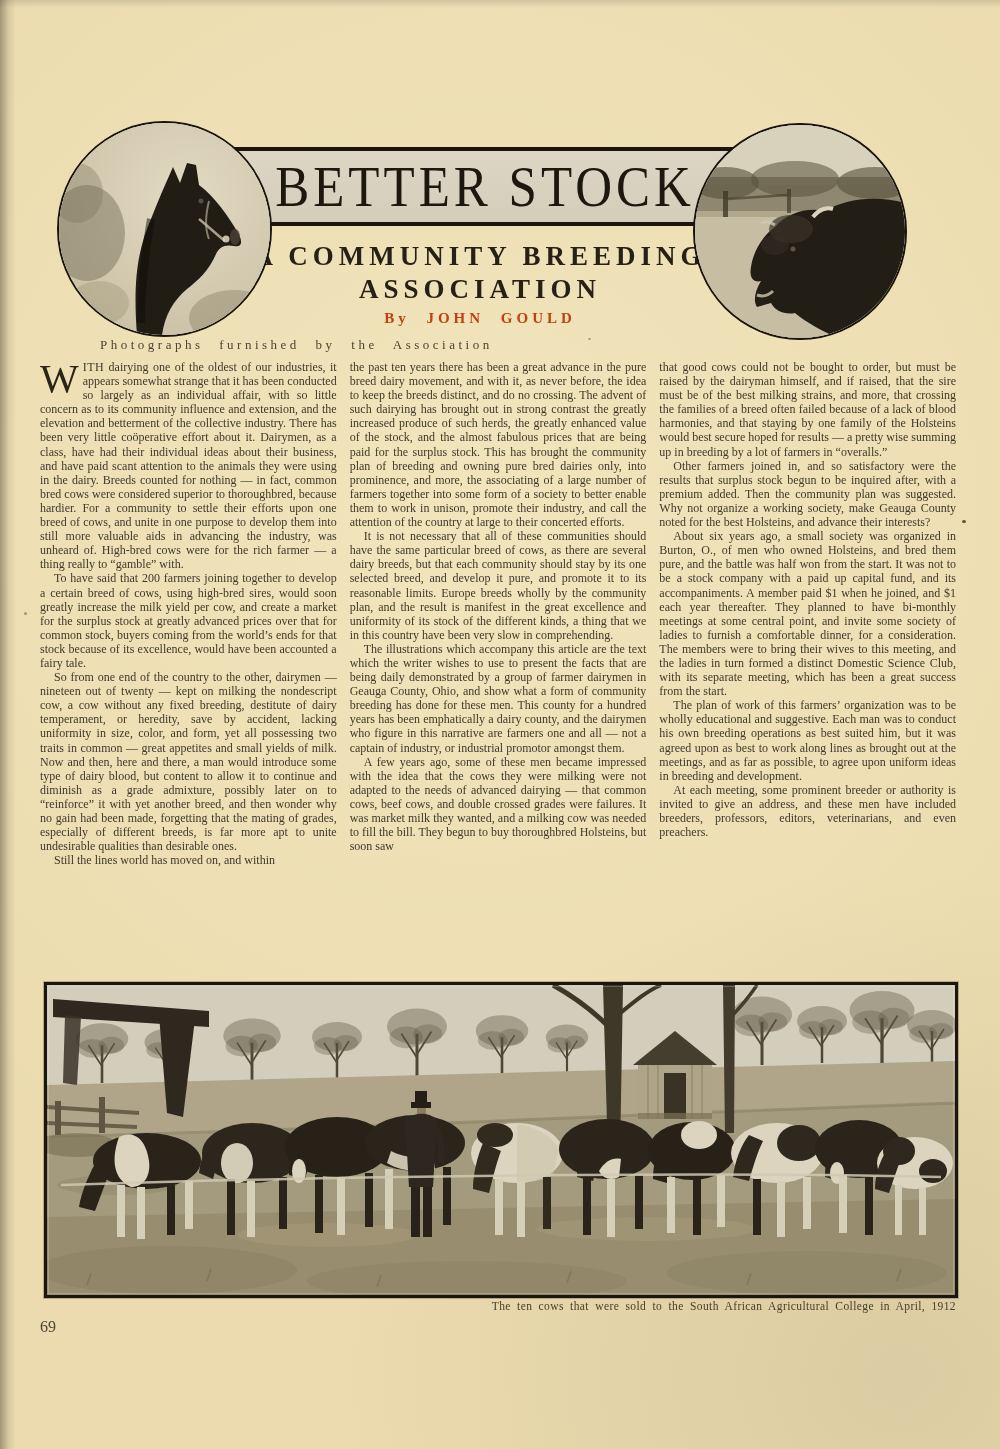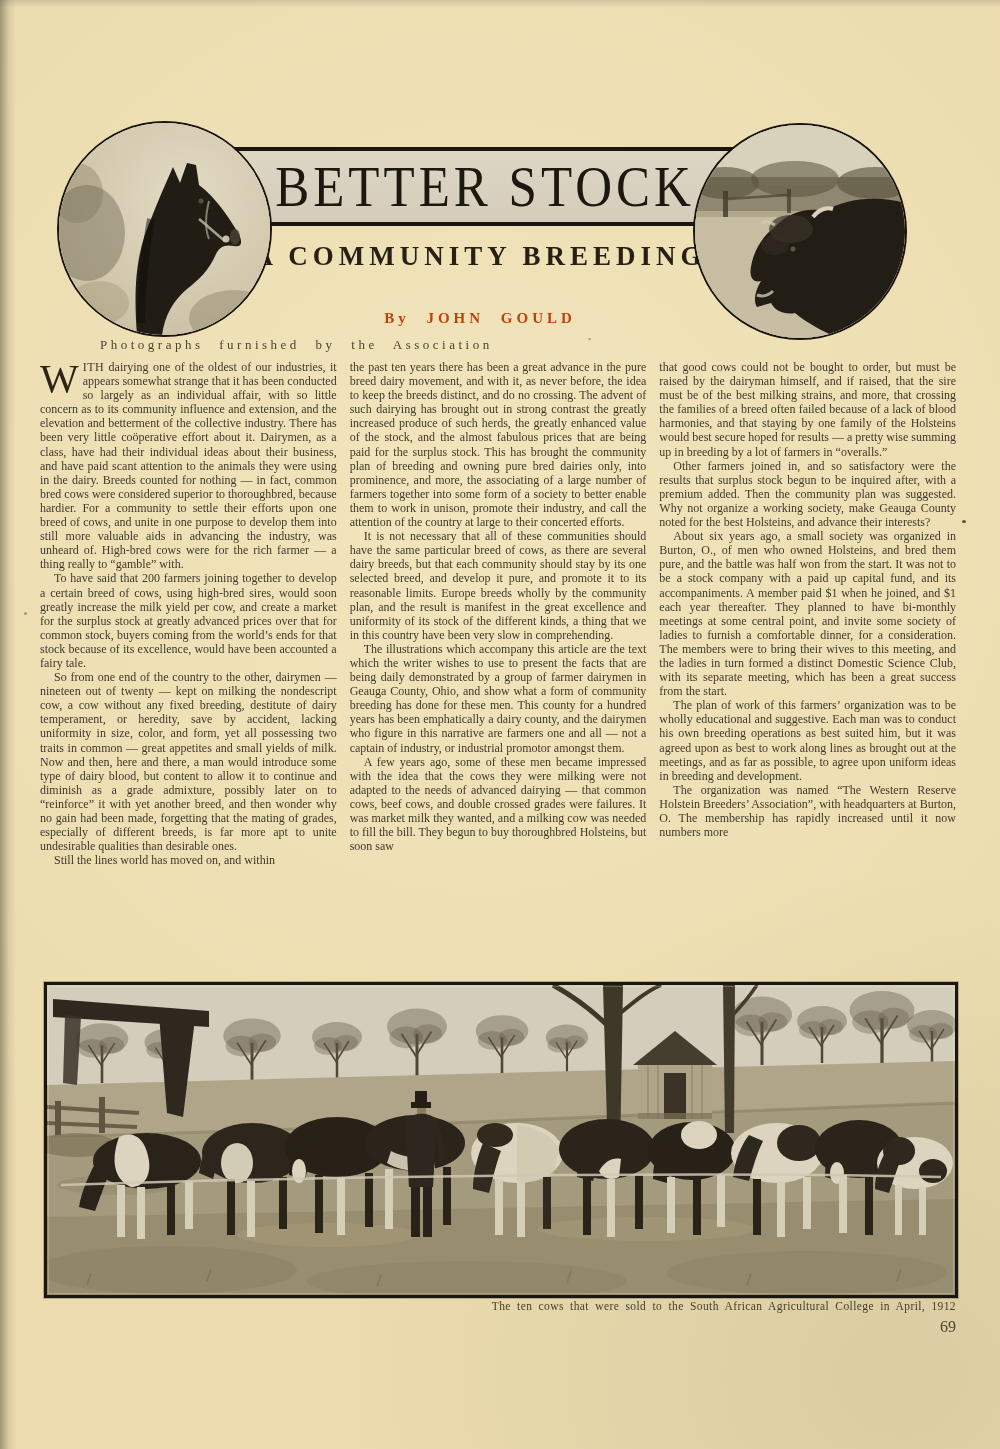--- a/index.html
+++ b/index.html
@@ -133,7 +133,7 @@
     </svg>
   </div>
 
-  <h2 class="subtitle"><span>A COMMUNITY BREEDING</span><br></h2>
+  <h2 class="subtitle"><span>A COMMUNITY BREEDING</span><br><span>ASSOCIATION</span></h2>
   <div class="byline">By JOHN GOULD</div>
   <div class="photo-credit">Photographs furnished by the Association</div>
 </header>

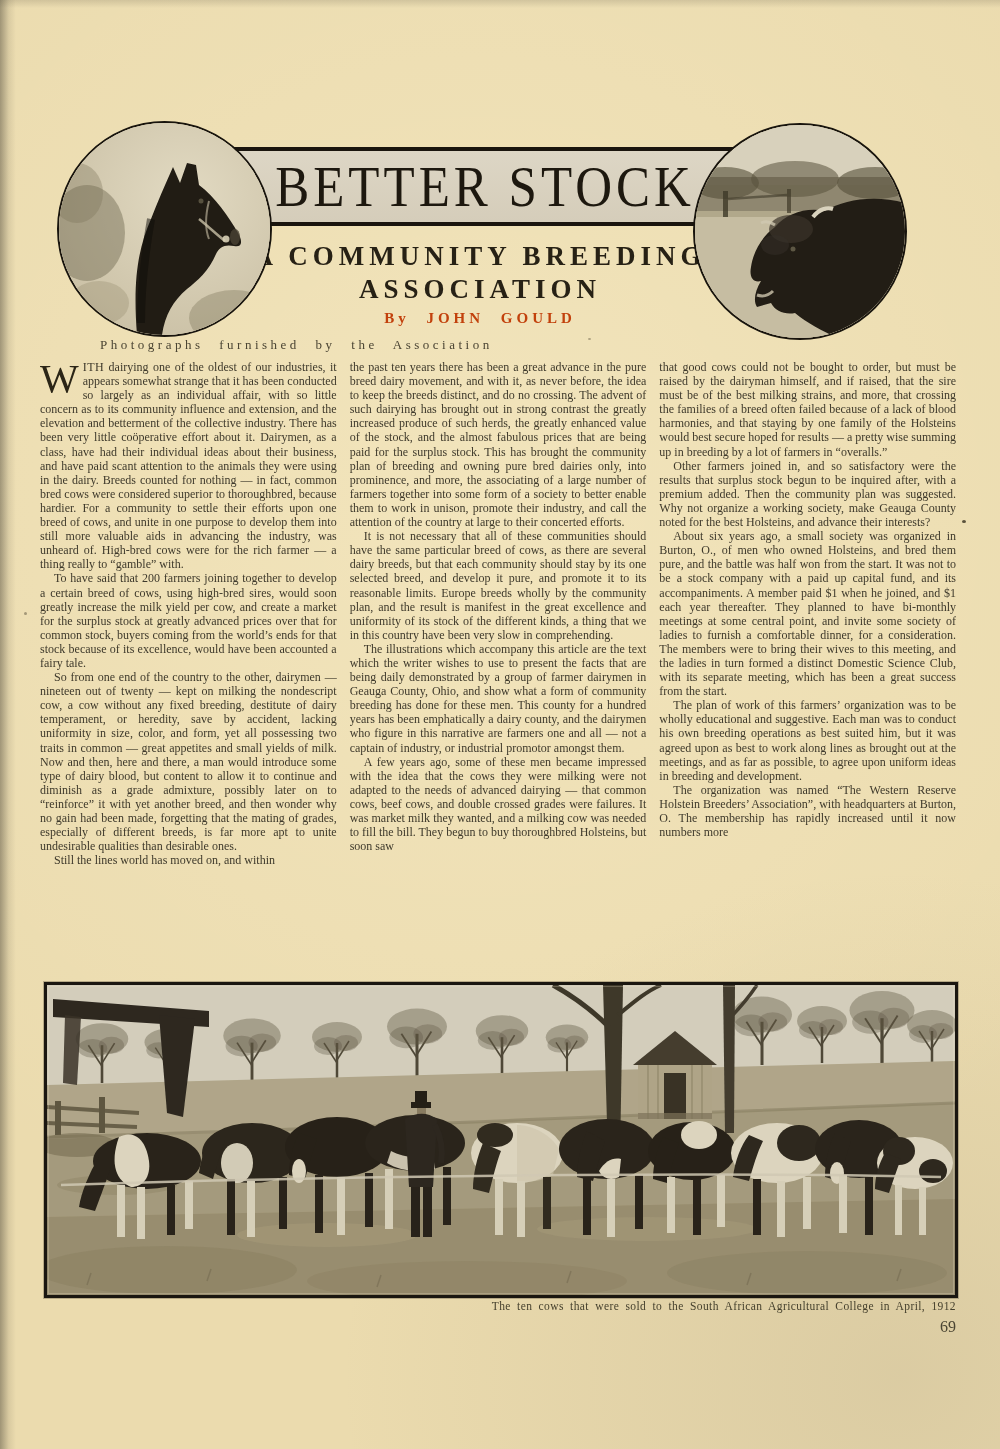--- a/index.html
+++ b/index.html
@@ -156,6 +156,7 @@
       <p>Other farmers joined in, and so satisfactory were the results that surplus stock begun to be inquired after, with a premium added. Then the community plan was suggested. Why not organize a working society, make Geauga County noted for the best Holsteins, and advance their interests?</p>
       <p>About six years ago, a small society was organized in Burton, O., of men who owned Holsteins, and bred them pure, and the battle was half won from the start. It was not to be a stock company with a paid up capital fund, and its accompaniments. A member paid $1 when he joined, and $1 each year thereafter. They planned to have bi-monthly meetings at some central point, and invite some society of ladies to furnish a comfortable dinner, for a consideration. The members were to bring their wives to this meeting, and the ladies in turn formed a distinct Domestic Science Club, with its separate meeting, which has been a great success from the start.</p>
       <p>The plan of work of this farmers’ organization was to be wholly educational and suggestive. Each man was to conduct his own breeding operations as best suited him, but it was agreed upon as best to work along lines as brought out at the meetings, and as far as possible, to agree upon uniform ideas in breeding and development.</p>
+      <p>At each meeting, some prominent breeder or authority is invited to give an address, and these men have included breeders, professors, editors, veterinarians, and even preachers.</p>
       <p>The organization was named “The Western Reserve Holstein Breeders’ Association”, with headquarters at Burton, O. The membership has rapidly increased until it now numbers more</p>
     </div>
 </main>

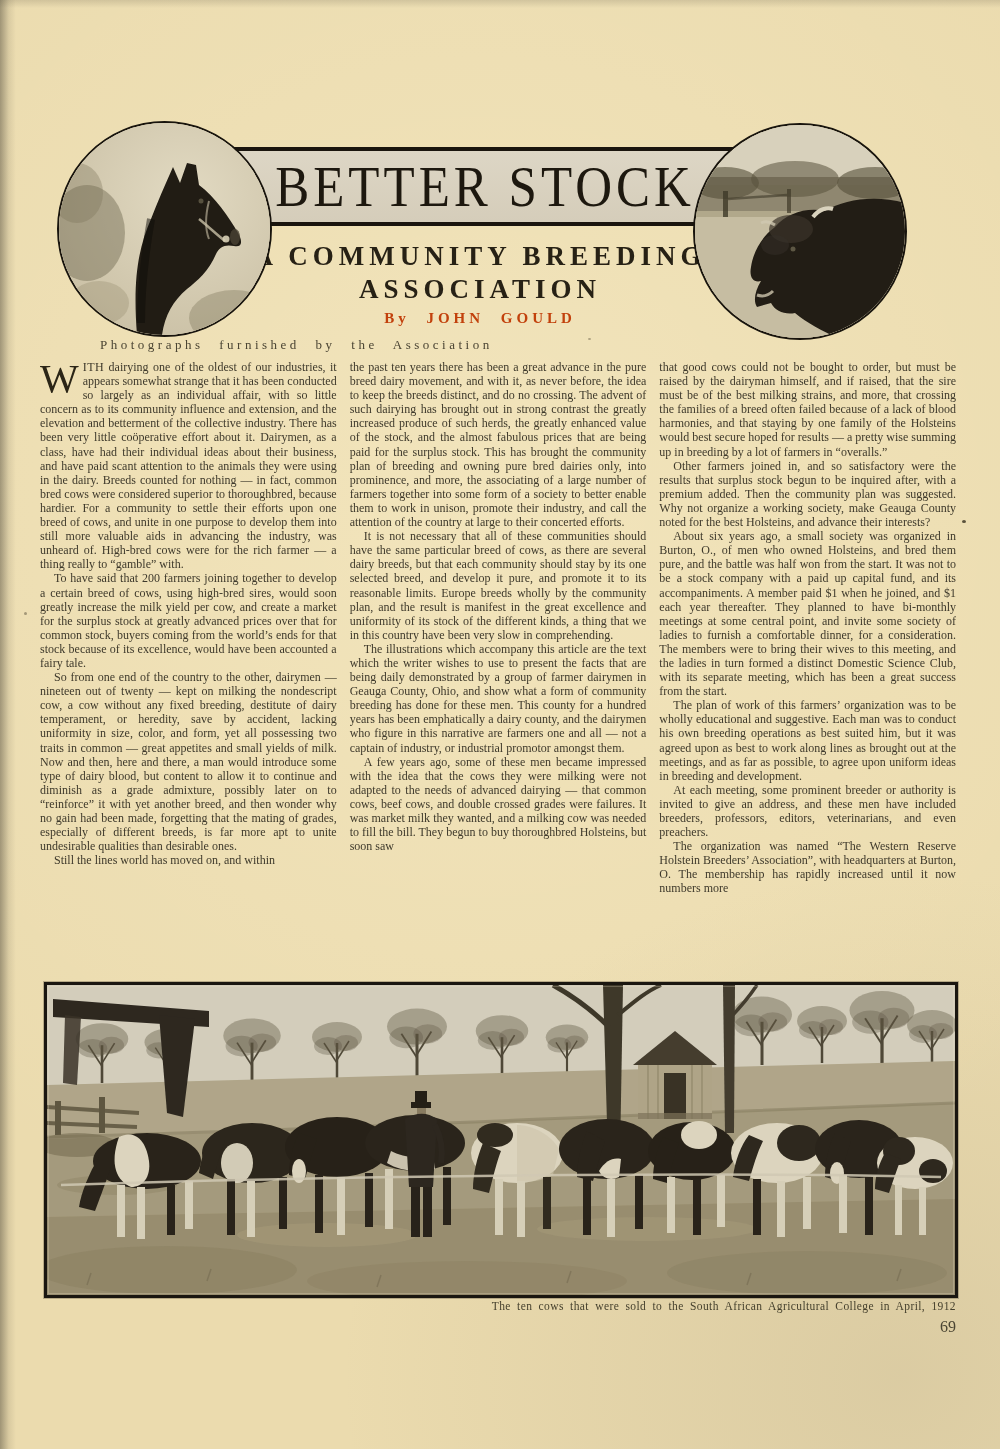--- a/index.html
+++ b/index.html
@@ -157,7 +157,6 @@
       <p>About six years ago, a small society was organized in Burton, O., of men who owned Holsteins, and bred them pure, and the battle was half won from the start. It was not to be a stock company with a paid up capital fund, and its accompaniments. A member paid $1 when he joined, and $1 each year thereafter. They planned to have bi-monthly meetings at some central point, and invite some society of ladies to furnish a comfortable dinner, for a consideration. The members were to bring their wives to this meeting, and the ladies in turn formed a distinct Domestic Science Club, with its separate meeting, which has been a great success from the start.</p>
       <p>The plan of work of this farmers’ organization was to be wholly educational and suggestive. Each man was to conduct his own breeding operations as best suited him, but it was agreed upon as best to work along lines as brought out at the meetings, and as far as possible, to agree upon uniform ideas in breeding and development.</p>
       <p>At each meeting, some prominent breeder or authority is invited to give an address, and these men have included breeders, professors, editors, veterinarians, and even preachers.</p>
-      <p>The organization was named “The Western Reserve Holstein Breeders’ Association”, with headquarters at Burton, O. The membership has rapidly increased until it now numbers more</p>
     </div>
 </main>
 

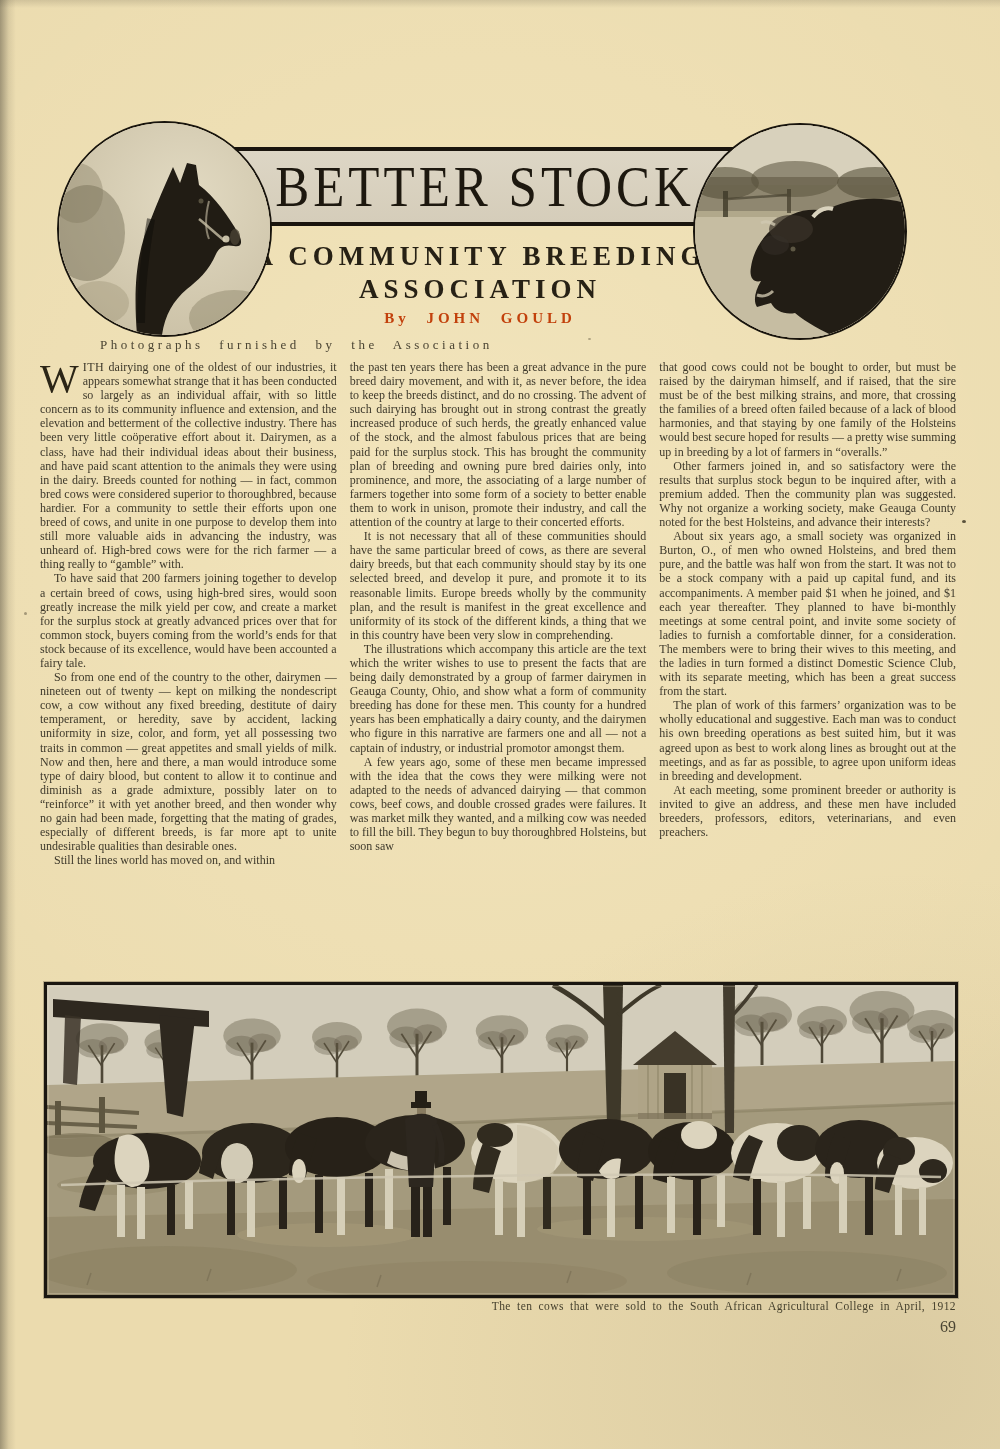--- a/index.html
+++ b/index.html
@@ -59,7 +59,7 @@
   .photo svg{display:block;width:100%;height:100%;}
   .photo-caption{position:absolute;left:40px;top:1300px;width:916px;text-align:right;
     font-size:11.5px;letter-spacing:.4px;word-spacing:3px;color:#45402d;}
-  .page-number{position:absolute;left:40px;top:1318px;width:916px;text-align:right;
+  .page-number{position:absolute;left:40px;top:1318px;width:916px;text-align:left;
     font-size:16px;color:#4b4533;}
 </style>
 </head>

